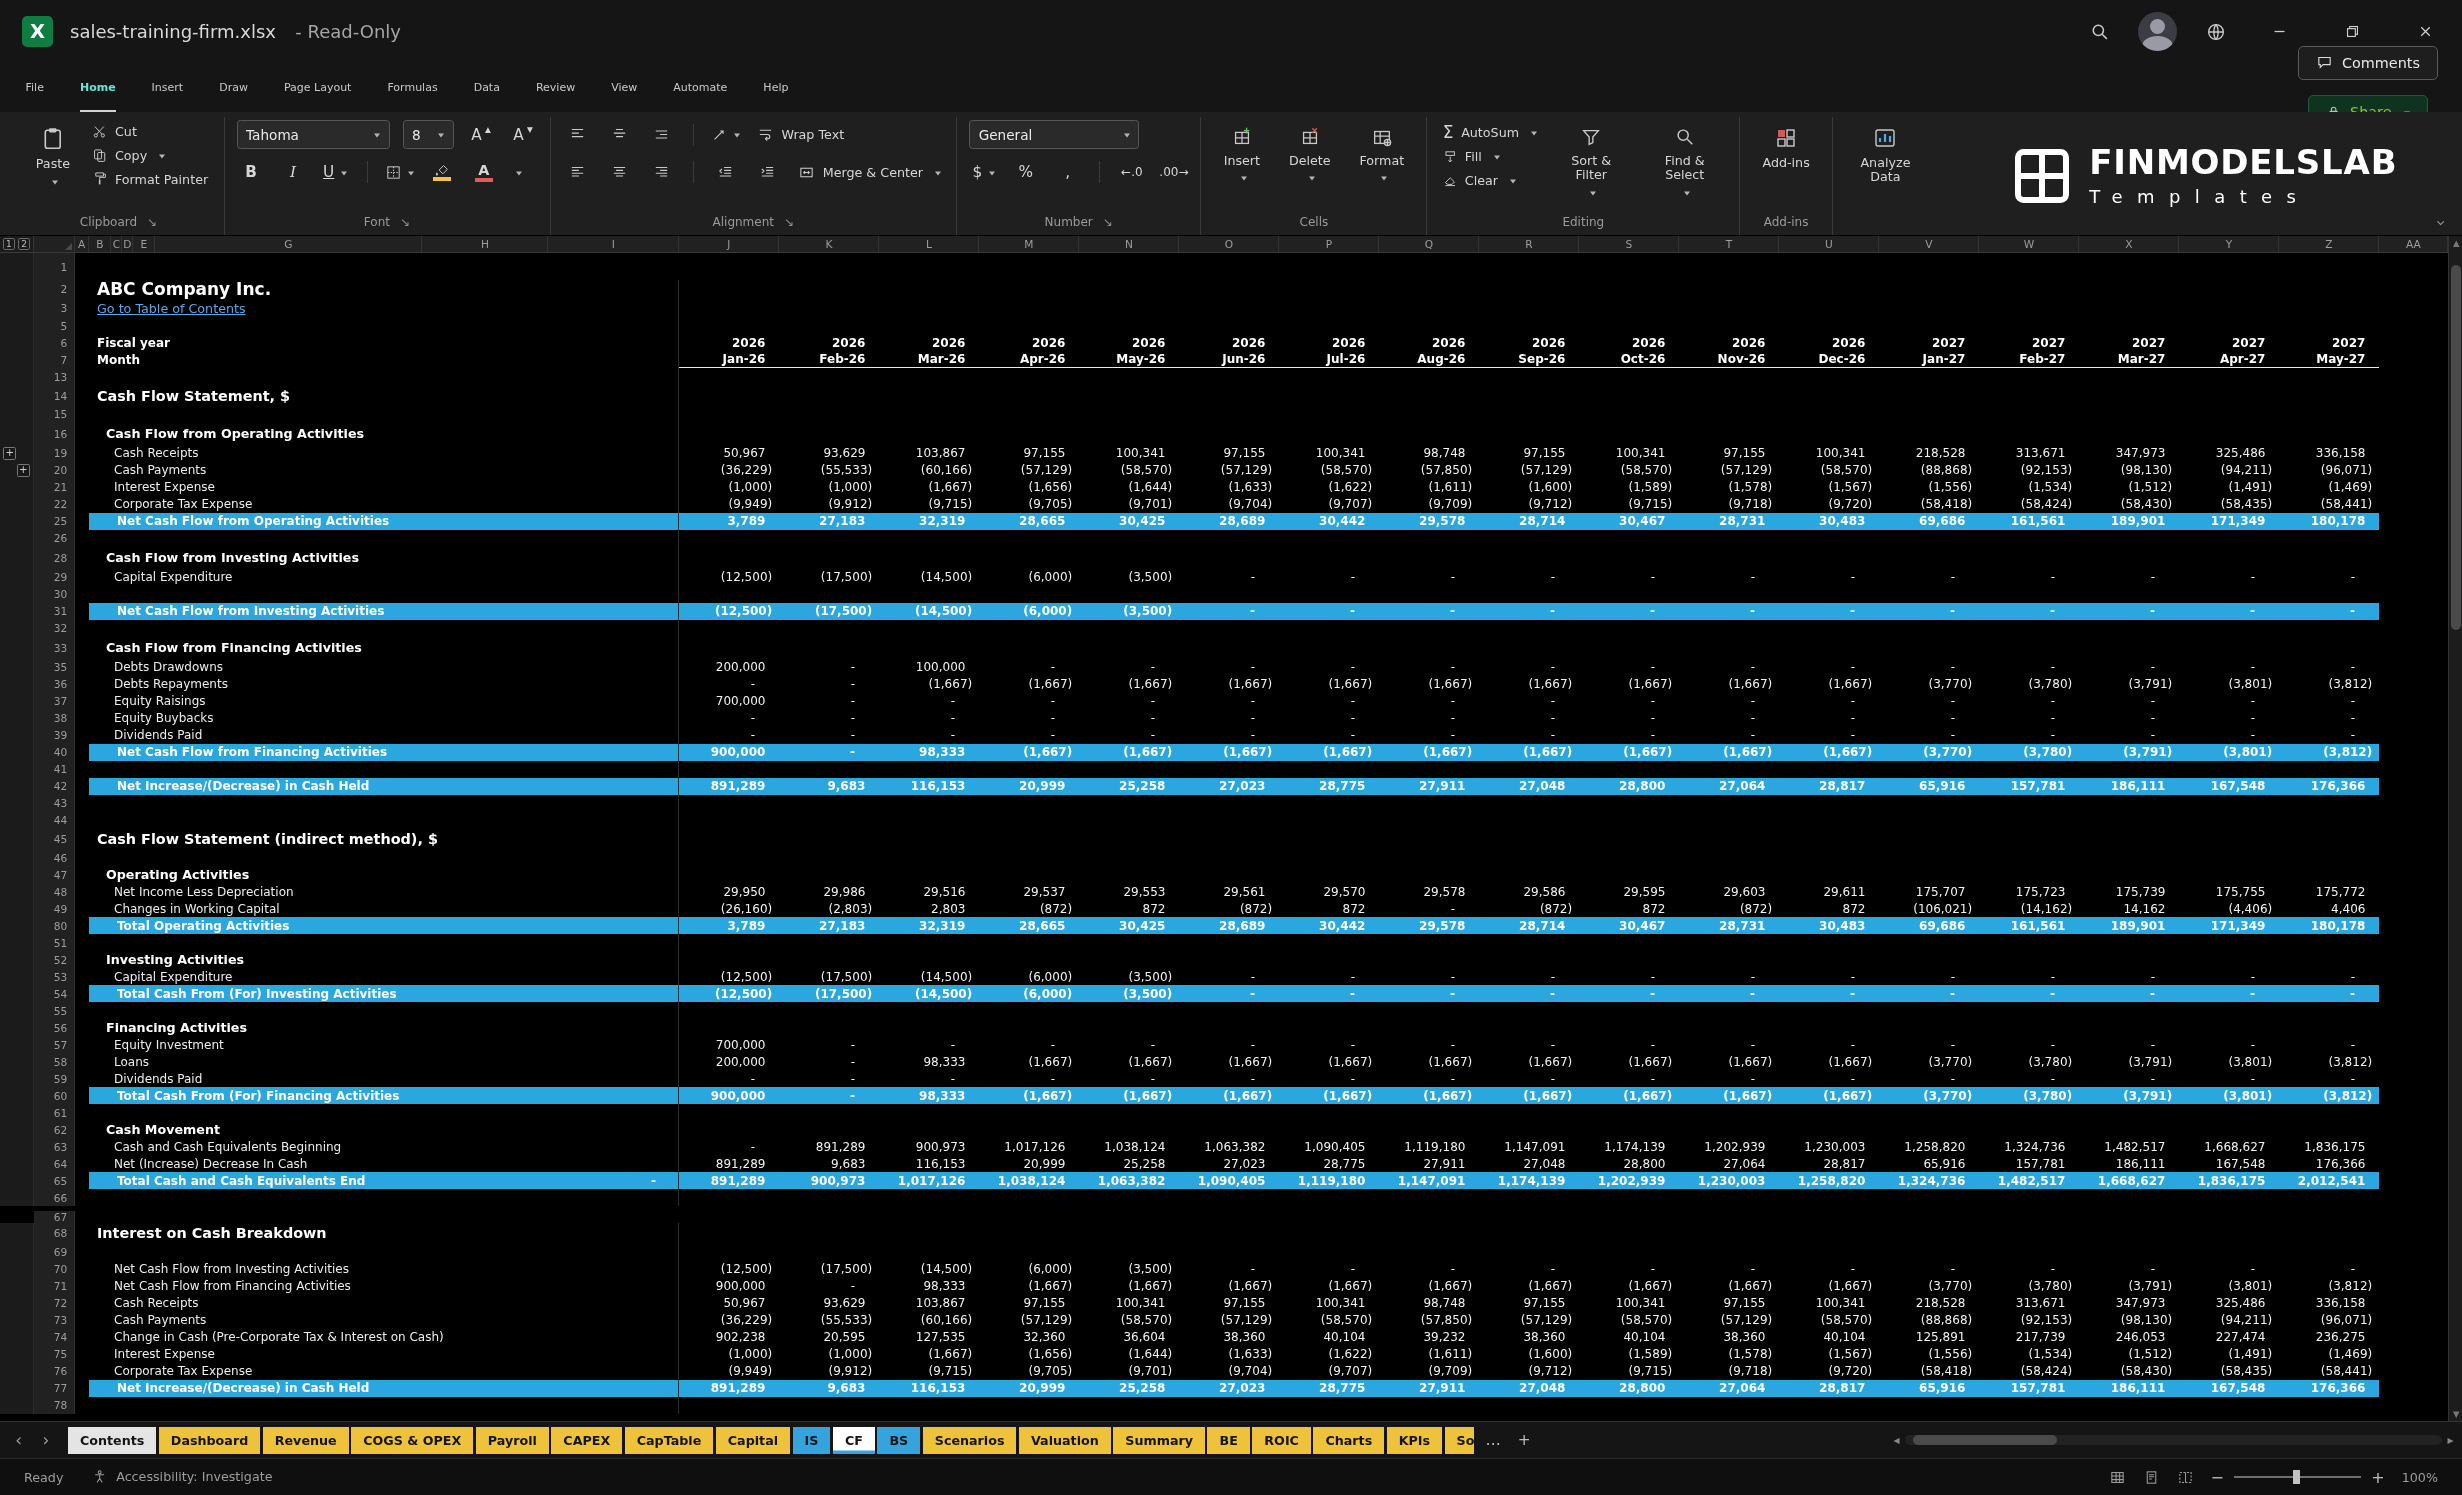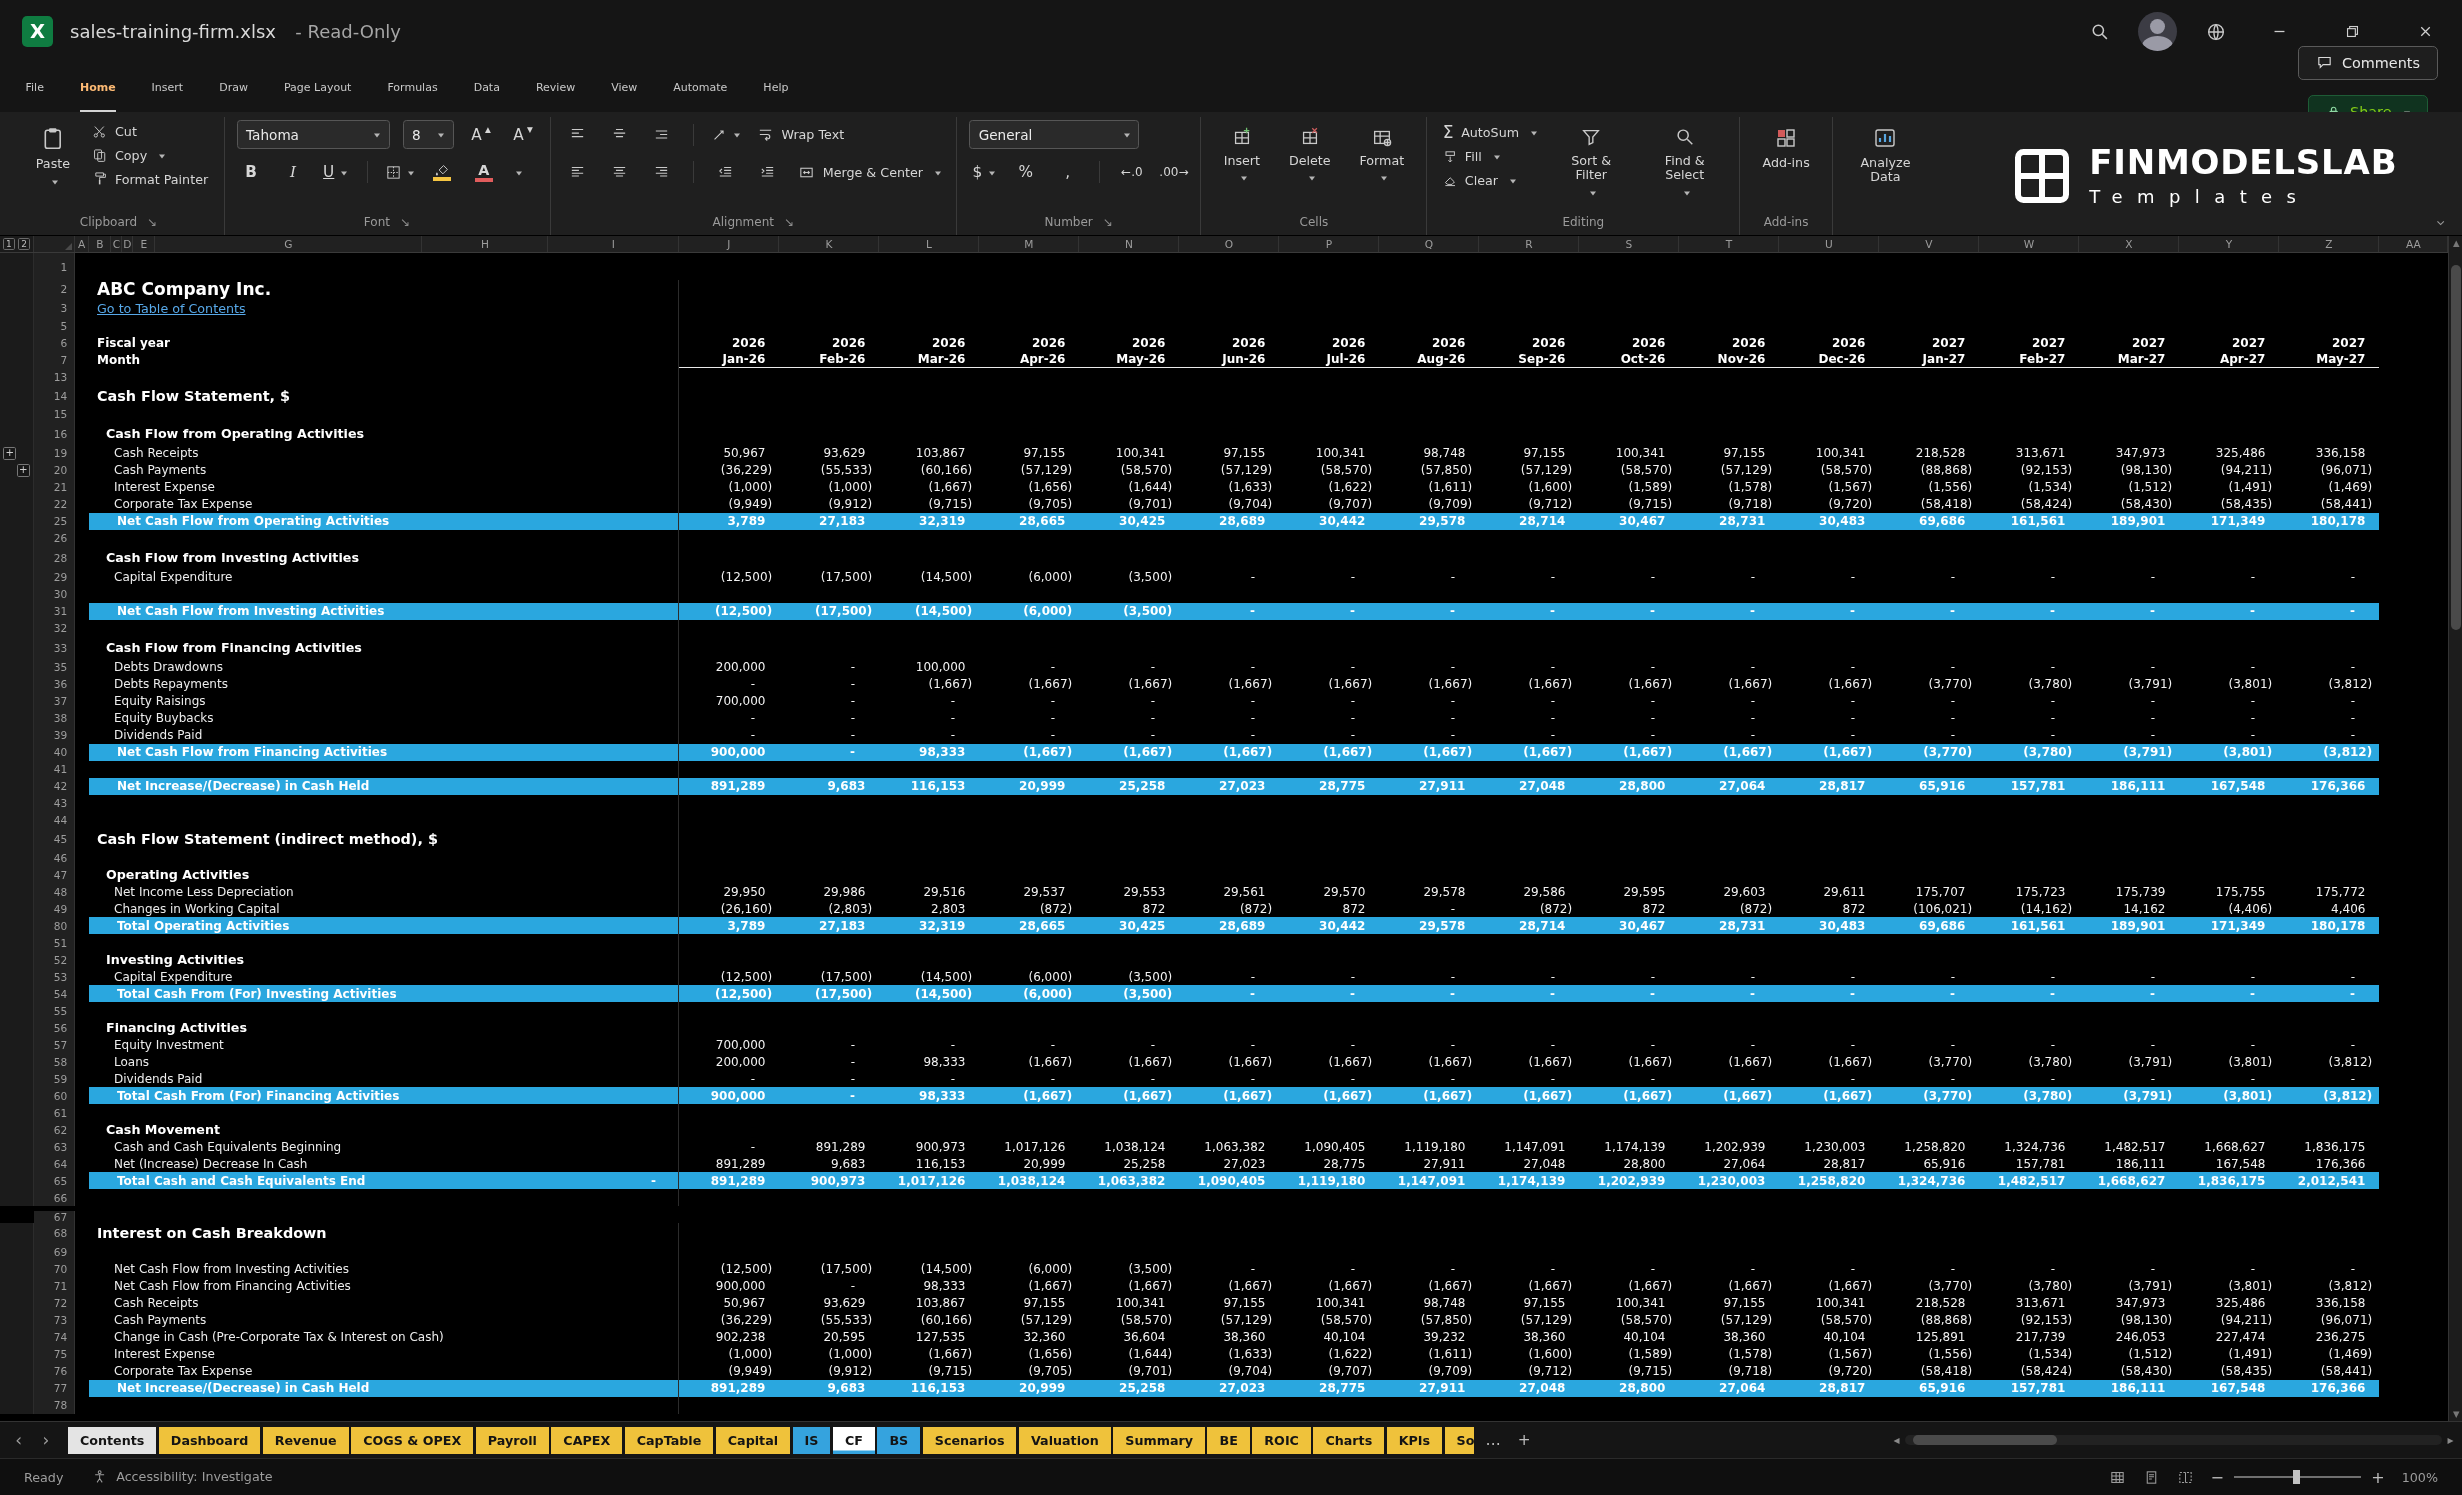--- a/index.html
+++ b/index.html
@@ -25,7 +25,7 @@
   .menubar { height:49px; background:#151515; display:flex; align-items:center; justify-content:space-between; padding:0 24px 0 25.5px; flex:none; }
   .menu-items { display:flex; align-items:center; height:100%; gap:36px; }
   .menu-item { font-size:11px; color:#c9c9c9; height:100%; display:flex; align-items:center; border-bottom:2.5px solid transparent; padding-top:2.5px; }
-  .menu-item.active { color:#fdba74; font-weight:bold; border-bottom-color:#d4d4d4; }
+  .menu-item.active { color:#5eead4; font-weight:bold; border-bottom-color:#d4d4d4; }
   .menu-right { display:flex; align-items:center; gap:15.3px;flex-direction:column; }
   .pill { height:34px; border-radius:5.1px; display:flex; align-items:center; gap:8.5px; padding:0 17px; font-size:14.4px; }
   .pill.comments { border:0.8px solid #5a5a5a; color:#e8e8e8; background:#1e1e1e; }

